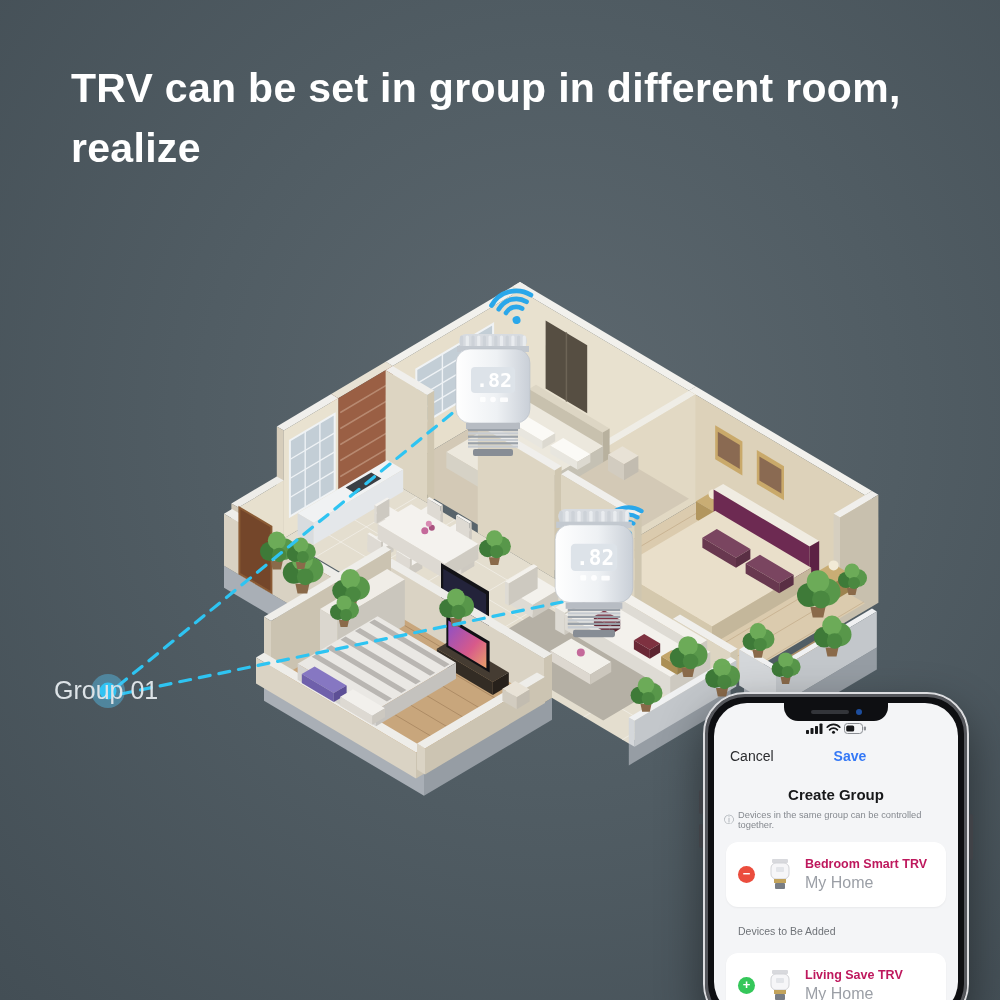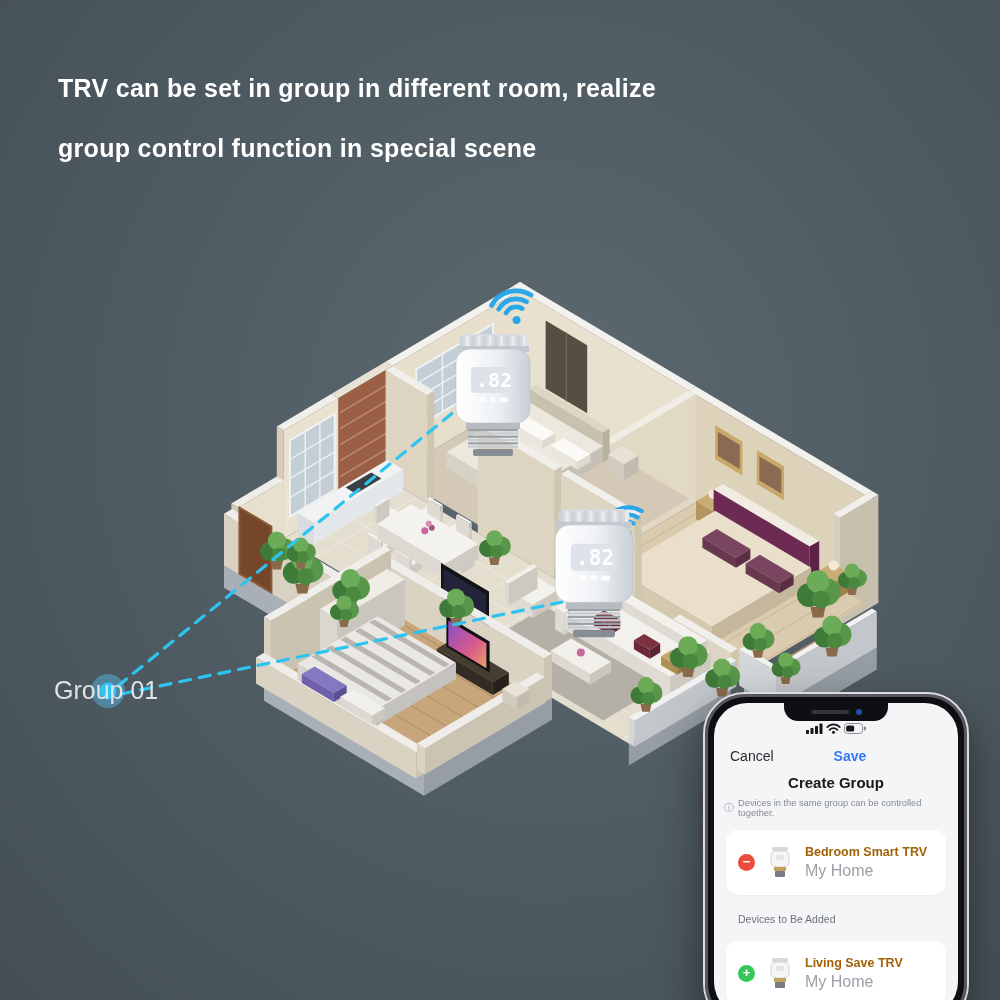--- a/index.html
+++ b/index.html
@@ -7,8 +7,8 @@
     font-family:"Liberation Sans",sans-serif;
     background:radial-gradient(ellipse at 55% 42%, #5d686f 0%, #515d64 45%, #434e55 100%);}
   
-  .heading{position:absolute;left:58px;top:58px;width:880px;z-index:6;
-    color:#ffffff;font-size:25px;font-weight:700;line-height:60px;letter-spacing:.3px;}
+  .heading{position:absolute;left:71px;top:58px;width:880px;z-index:6;
+    color:#ffffff;font-size:41px;font-weight:700;line-height:60px;letter-spacing:.3px;}
   .heading span{display:block;}
   
   #house{position:absolute;left:0;top:0;z-index:2;}

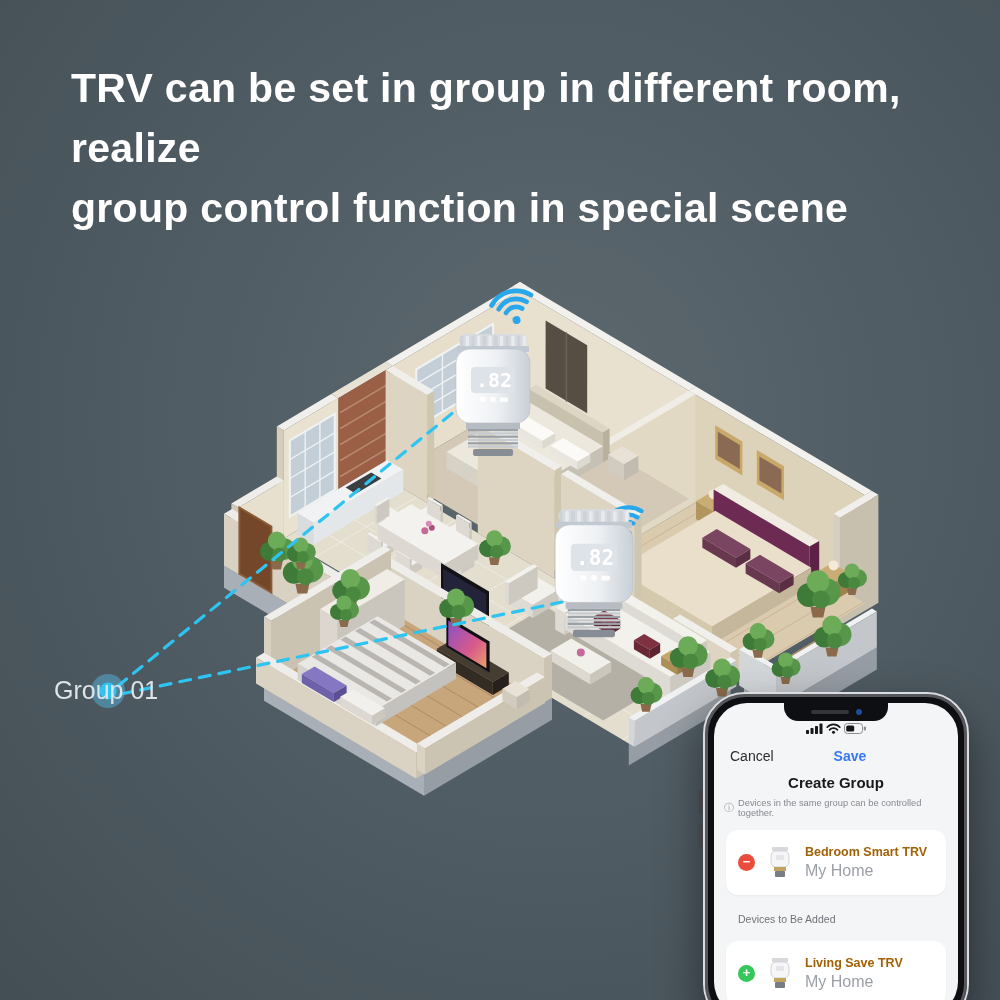--- a/index.html
+++ b/index.html
@@ -55,7 +55,6 @@
 
   <div class="heading">
     <span>TRV can be set in group in different room, realize</span>
-    <span>group control function in special scene</span>
   </div>
 
   <svg id="house" width="1000" height="1000" viewBox="0 0 1000 1000">

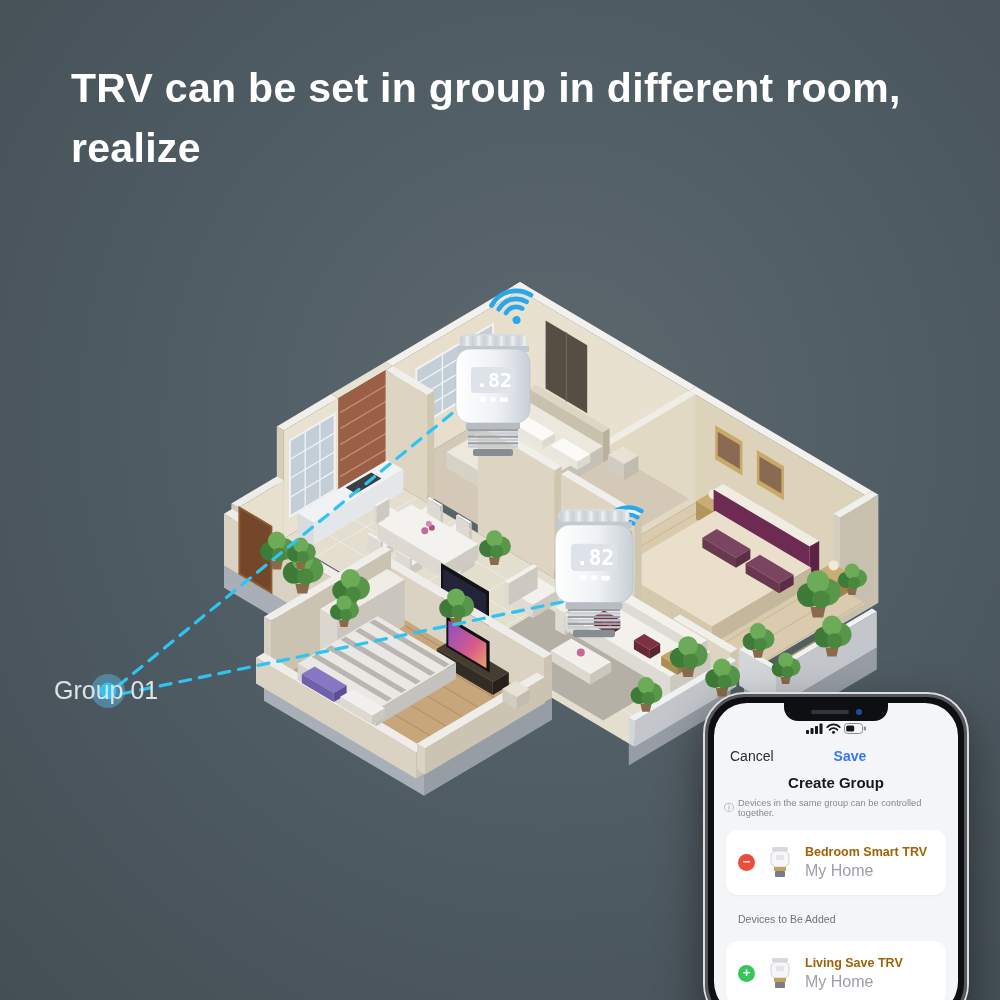--- a/index.html
+++ b/index.html
@@ -33,7 +33,7 @@
   .navrow{display:flex;padding:14px 16px 0;font-size:14px;gap:32px;}
   .cancel{color:#2b2c2f;}
   .save{color:#3478f6;font-weight:600;margin-left:28px;}
-  .ptitle{text-align:center;font-size:15px;font-weight:700;color:#17181a;margin-top:10px;}
+  .ptitle{text-align:center;font-size:15px;font-weight:700;color:#17181a;margin-top:22px;}
   .note{display:flex;justify-content:center;align-items:center;gap:4px;margin-top:7px;
     font-size:9.3px;color:#85898f;padding:0 10px;}
   .info-i{font-size:10px;color:#9aa0a6;line-height:1;}

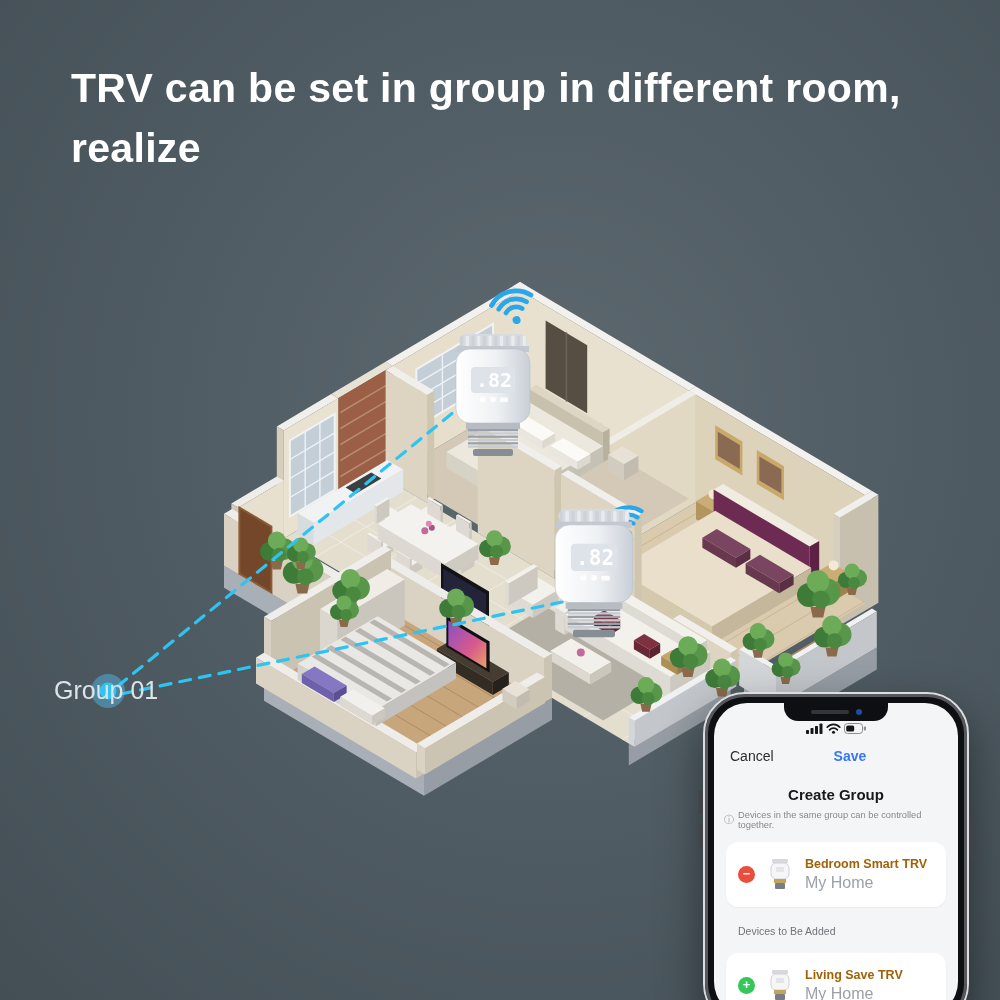--- a/index.html
+++ b/index.html
@@ -44,7 +44,7 @@
   .remove{background:#eb4d3d;}
   .add{background:#35c75a;}
   .dev-txt{display:flex;flex-direction:column;}
-  .dev-name{font-size:12.5px;font-weight:600;color:#a16207;}
+  .dev-name{font-size:12.5px;font-weight:600;color:#be185d;}
   .dev-home{font-size:16px;color:#9b9fa6;margin-top:3px;}
   .section{margin:18px 16px 16px;font-size:10.5px;color:#6f7378;padding-left:8px;}
 </style>

